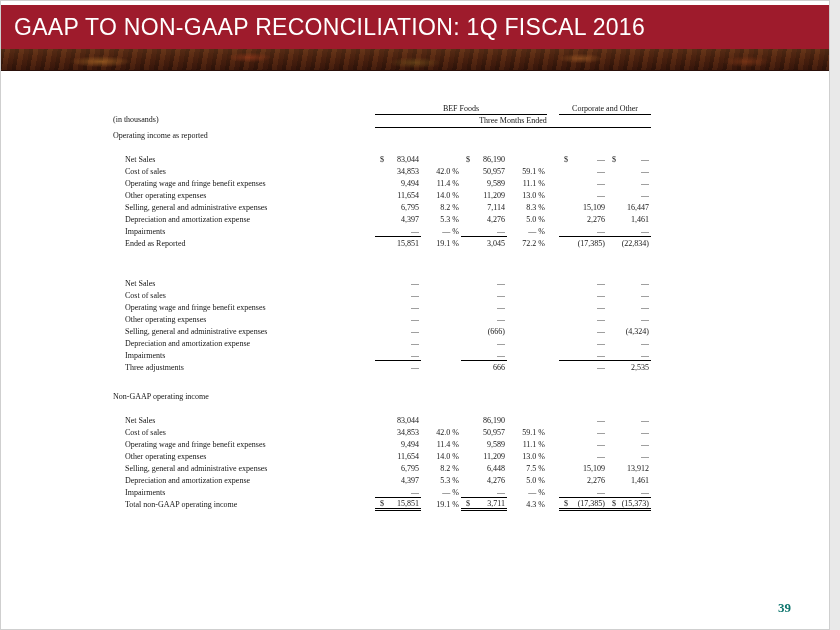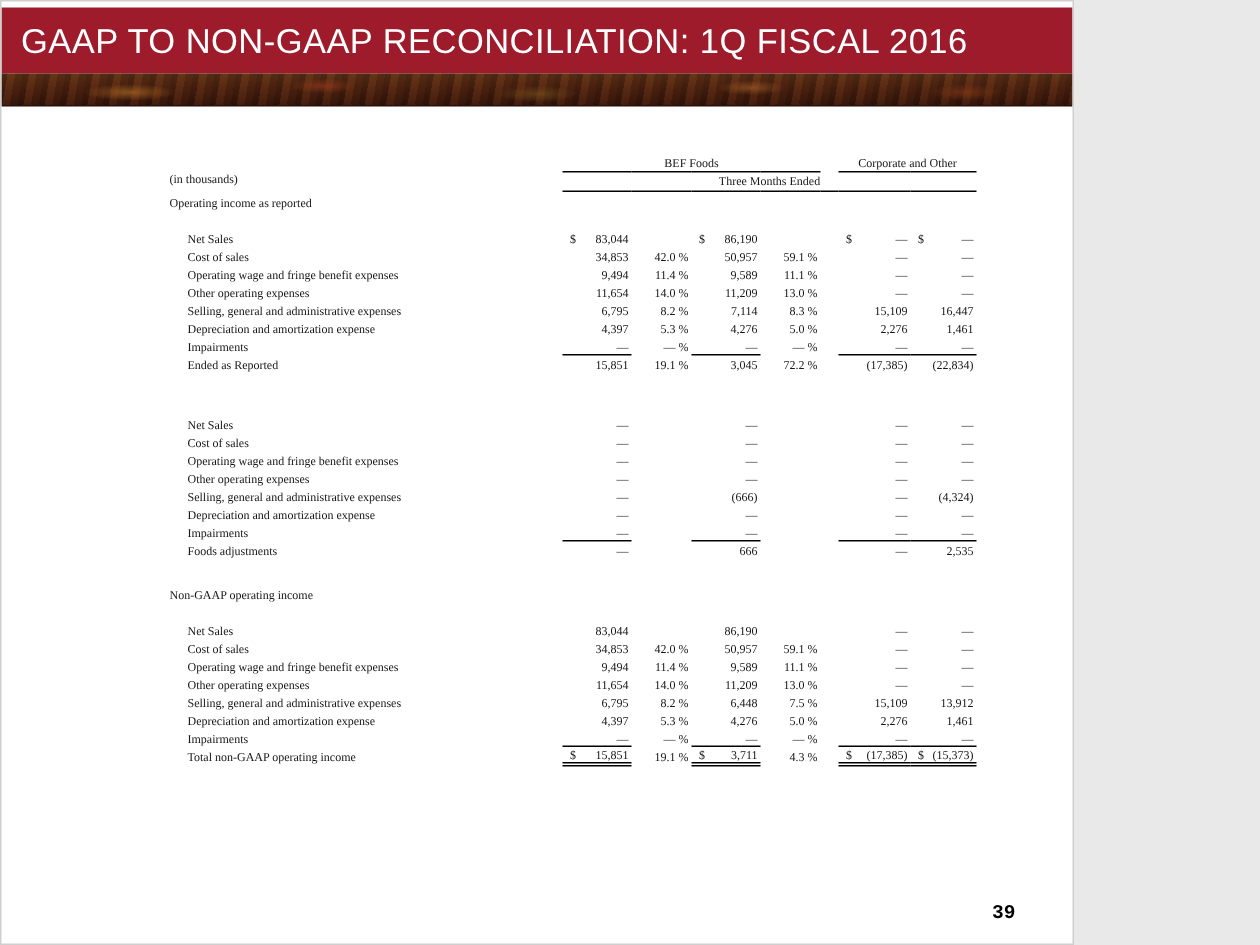--- a/index.html
+++ b/index.html
@@ -6,7 +6,7 @@
   html,body { background:#e9e9e9; }
   body { width:840px; height:630px; font-family:"Liberation Serif", serif; }
   .slide {
-    width:716px; height:630px; position:relative; background:#ffffff;
+    width:830px; height:630px; position:relative; background:#ffffff;
     border:1px solid #cfcfcf; overflow:hidden;padding-left:12px;
   }
   .title-bar {

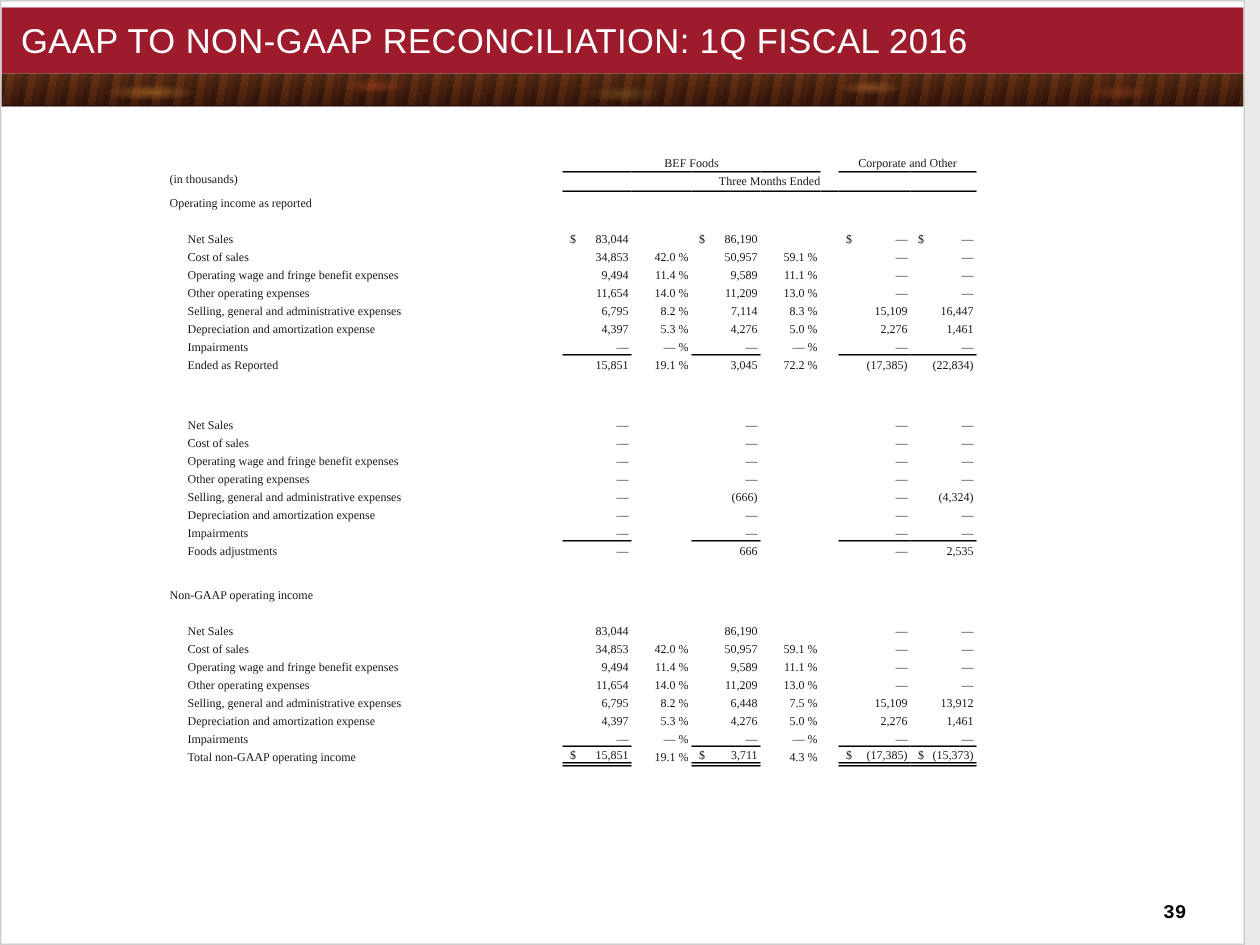--- a/index.html
+++ b/index.html
@@ -254,7 +254,7 @@
             <td class="num rule-below"><span class="ds"></span><span class="v">—</span></td>
           </tr>
           <tr>
-            <td class="row-label">Foods adjustments</td>
+            <td class="row-label">Three adjustments</td>
             <td class="num"><span class="ds"></span><span class="v">—</span></td>
             <td class="num"><span class="ds"></span><span class="v"></span></td>
             <td class="num"><span class="ds"></span><span class="v">666</span></td>

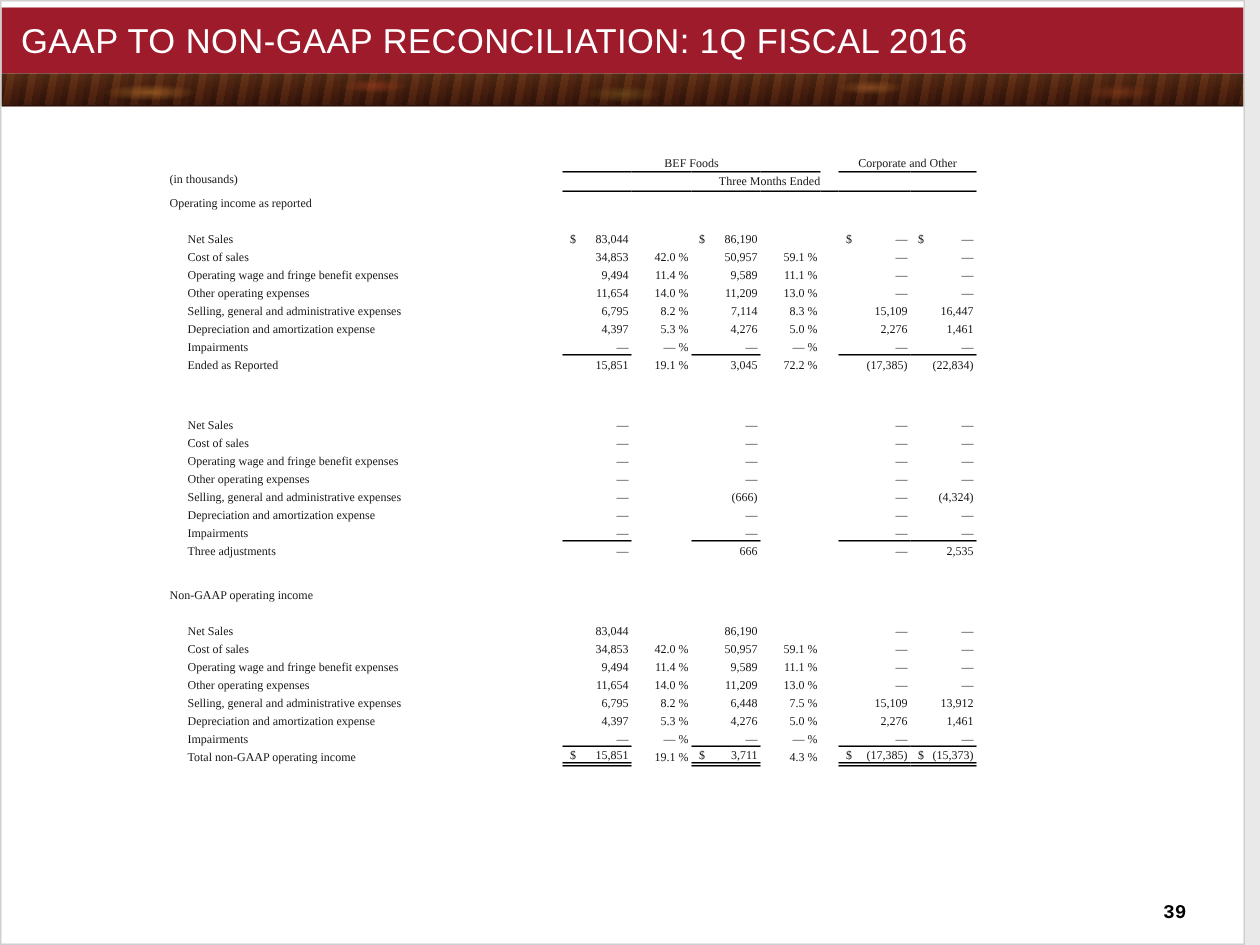--- a/index.html
+++ b/index.html
@@ -51,8 +51,8 @@
   td.gapcol, th.gapcol { border:none; }
   .page-number {
     position:absolute; right:38px; bottom:13px;
-    font-family:Liberation Mono, monospace; font-weight:bold;
-    font-size:13px; color:#000000;
+    font-family:Liberation Serif, serif; font-weight:bold;
+    font-size:13px; color:#0f766e;
   }
 </style>
 </head>

